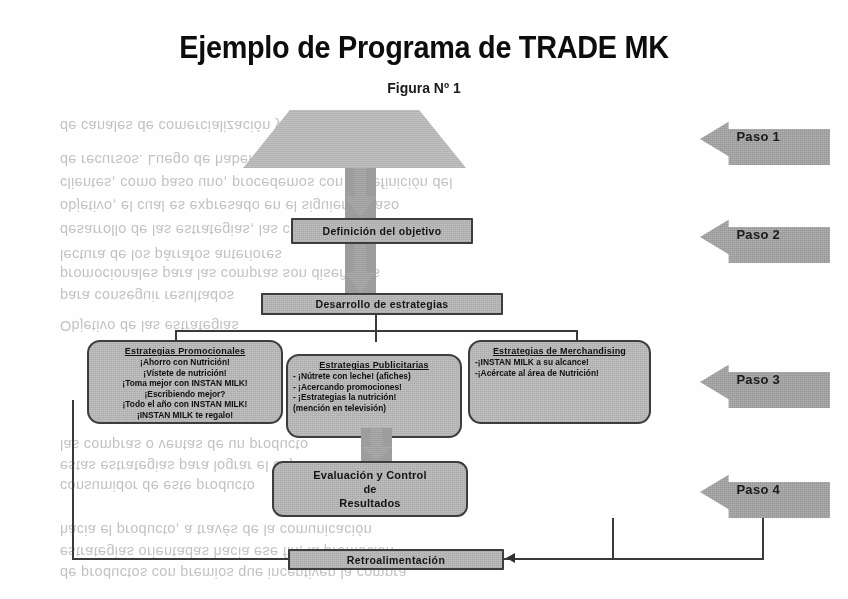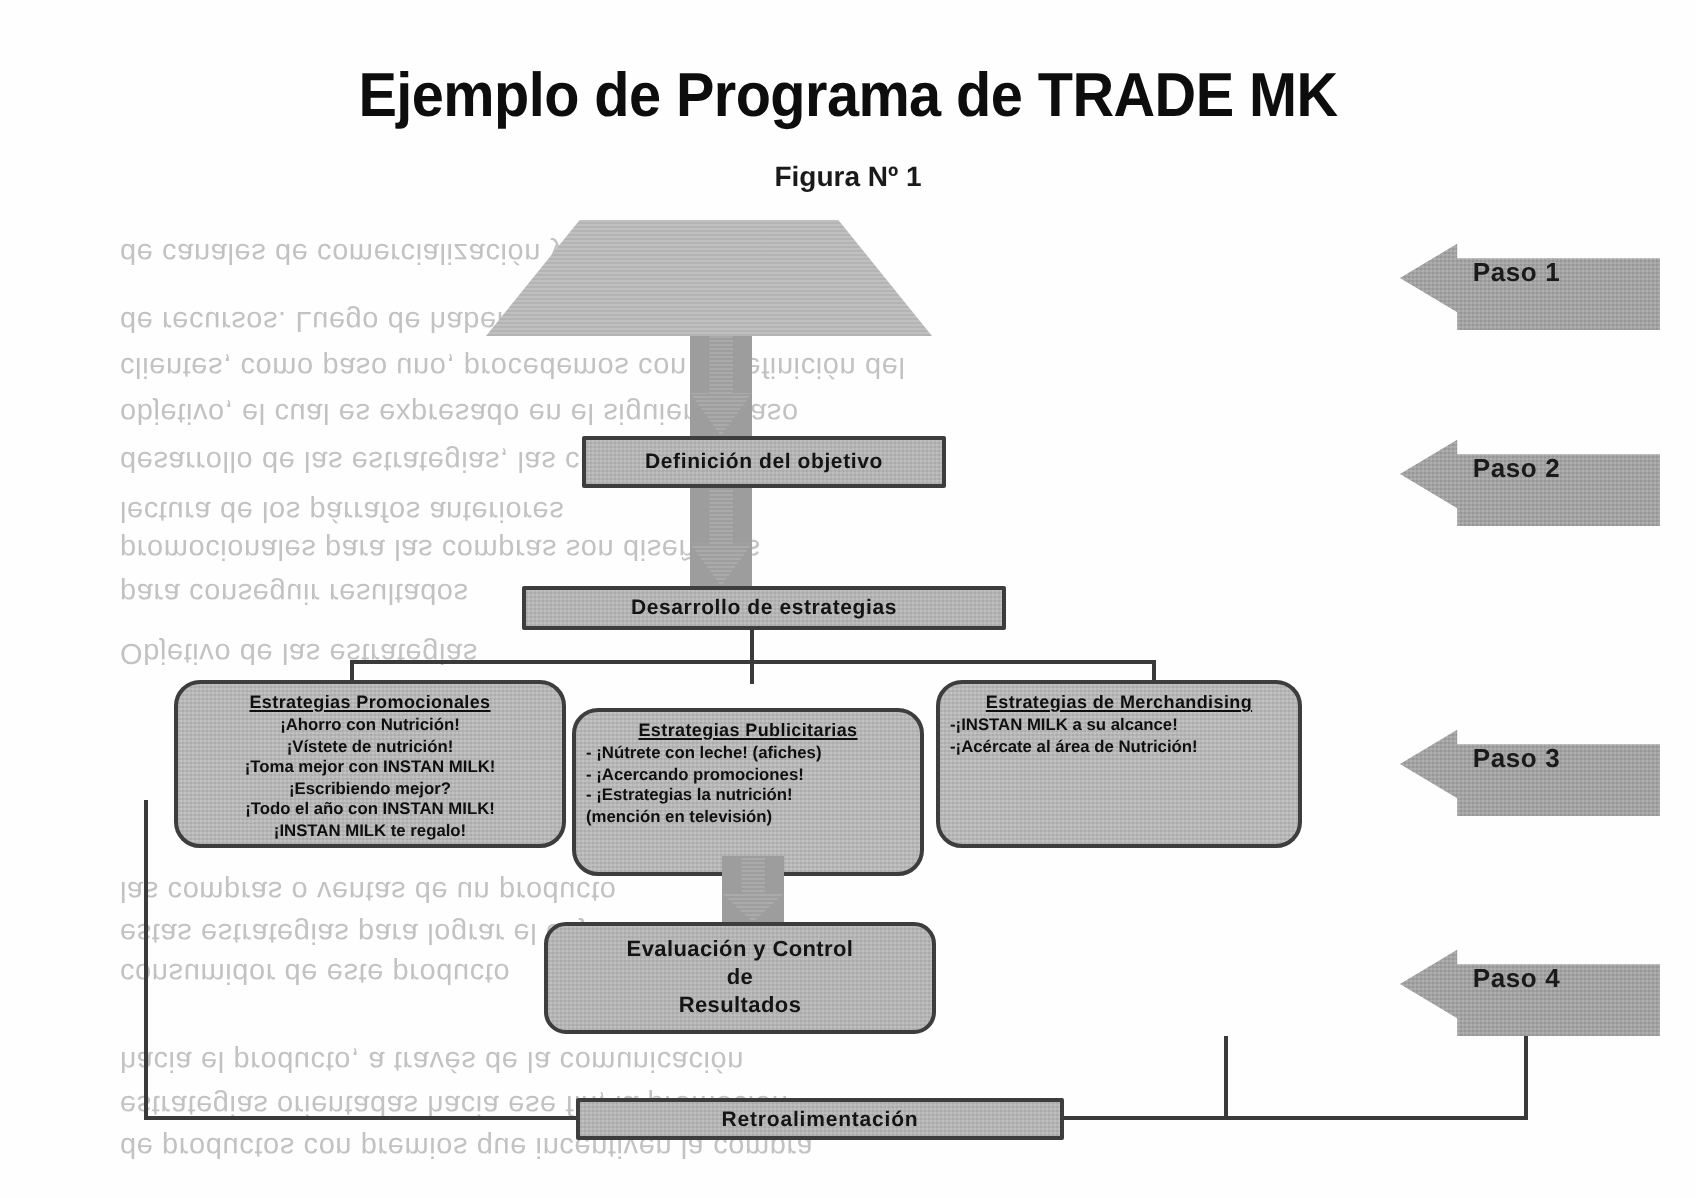--- a/index.html
+++ b/index.html
@@ -125,7 +125,7 @@
     border-radius: 1px;
   }
   #box-retro {
-    left: 288px; top: 549px; width: 244px; height: 21px;
+    left: 288px; top: 549px; width: 216px; height: 21px;
     font-size: 10.5px;
     letter-spacing: 0.4px;
     border-radius: 1px;

